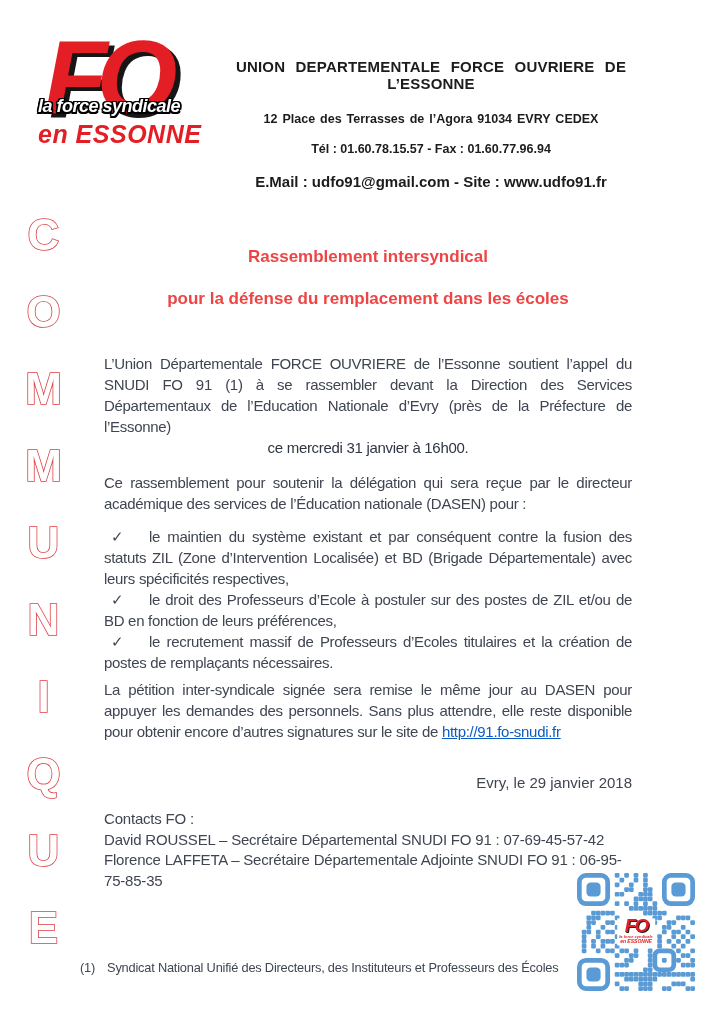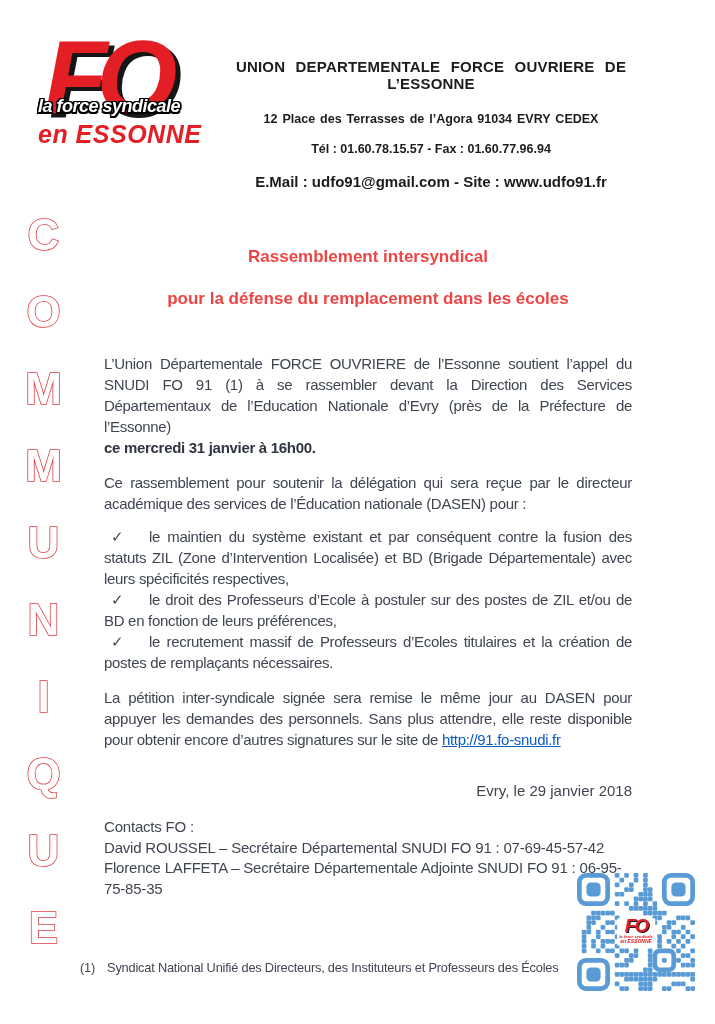--- a/index.html
+++ b/index.html
@@ -63,7 +63,7 @@
   .para { margin:0; }
   .p1 { margin-bottom:14px; }
   .p1-normal { display:block; text-align:justify; text-align-last:justify; }
-  .p1-bold { display:block; font-weight:700; color:#2f3542; text-align:left; }
+  .p1-bold { display:block; font-weight:400; color:#2f3542; text-align:center; }
   .p2 { margin-bottom:12px; }
   .bullet { margin:0; }
   .check { display:inline-block; width:45px; padding-left:7px; letter-spacing:0; }

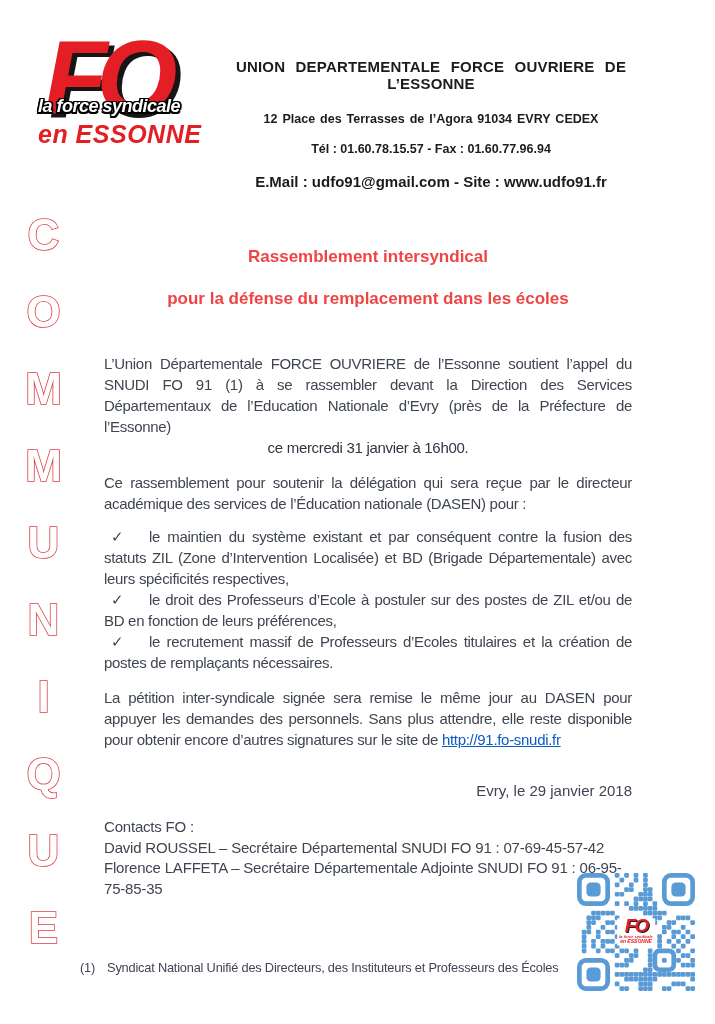--- a/index.html
+++ b/index.html
@@ -67,7 +67,7 @@
   .p2 { margin-bottom:12px; }
   .bullet { margin:0; }
   .check { display:inline-block; width:45px; padding-left:7px; letter-spacing:0; }
-  .p3 { margin-top:14px; }
+  .p3 { margin-top:6px; }
   .link { color:#0b5cc4; text-decoration:underline; cursor:pointer; }
   .dateline { margin-top:30px; text-align:right; text-align-last:right; letter-spacing:0; }
   .contacts { margin-top:16px; line-height:20.5px; text-align:left; text-align-last:left; letter-spacing:-0.2px; }

